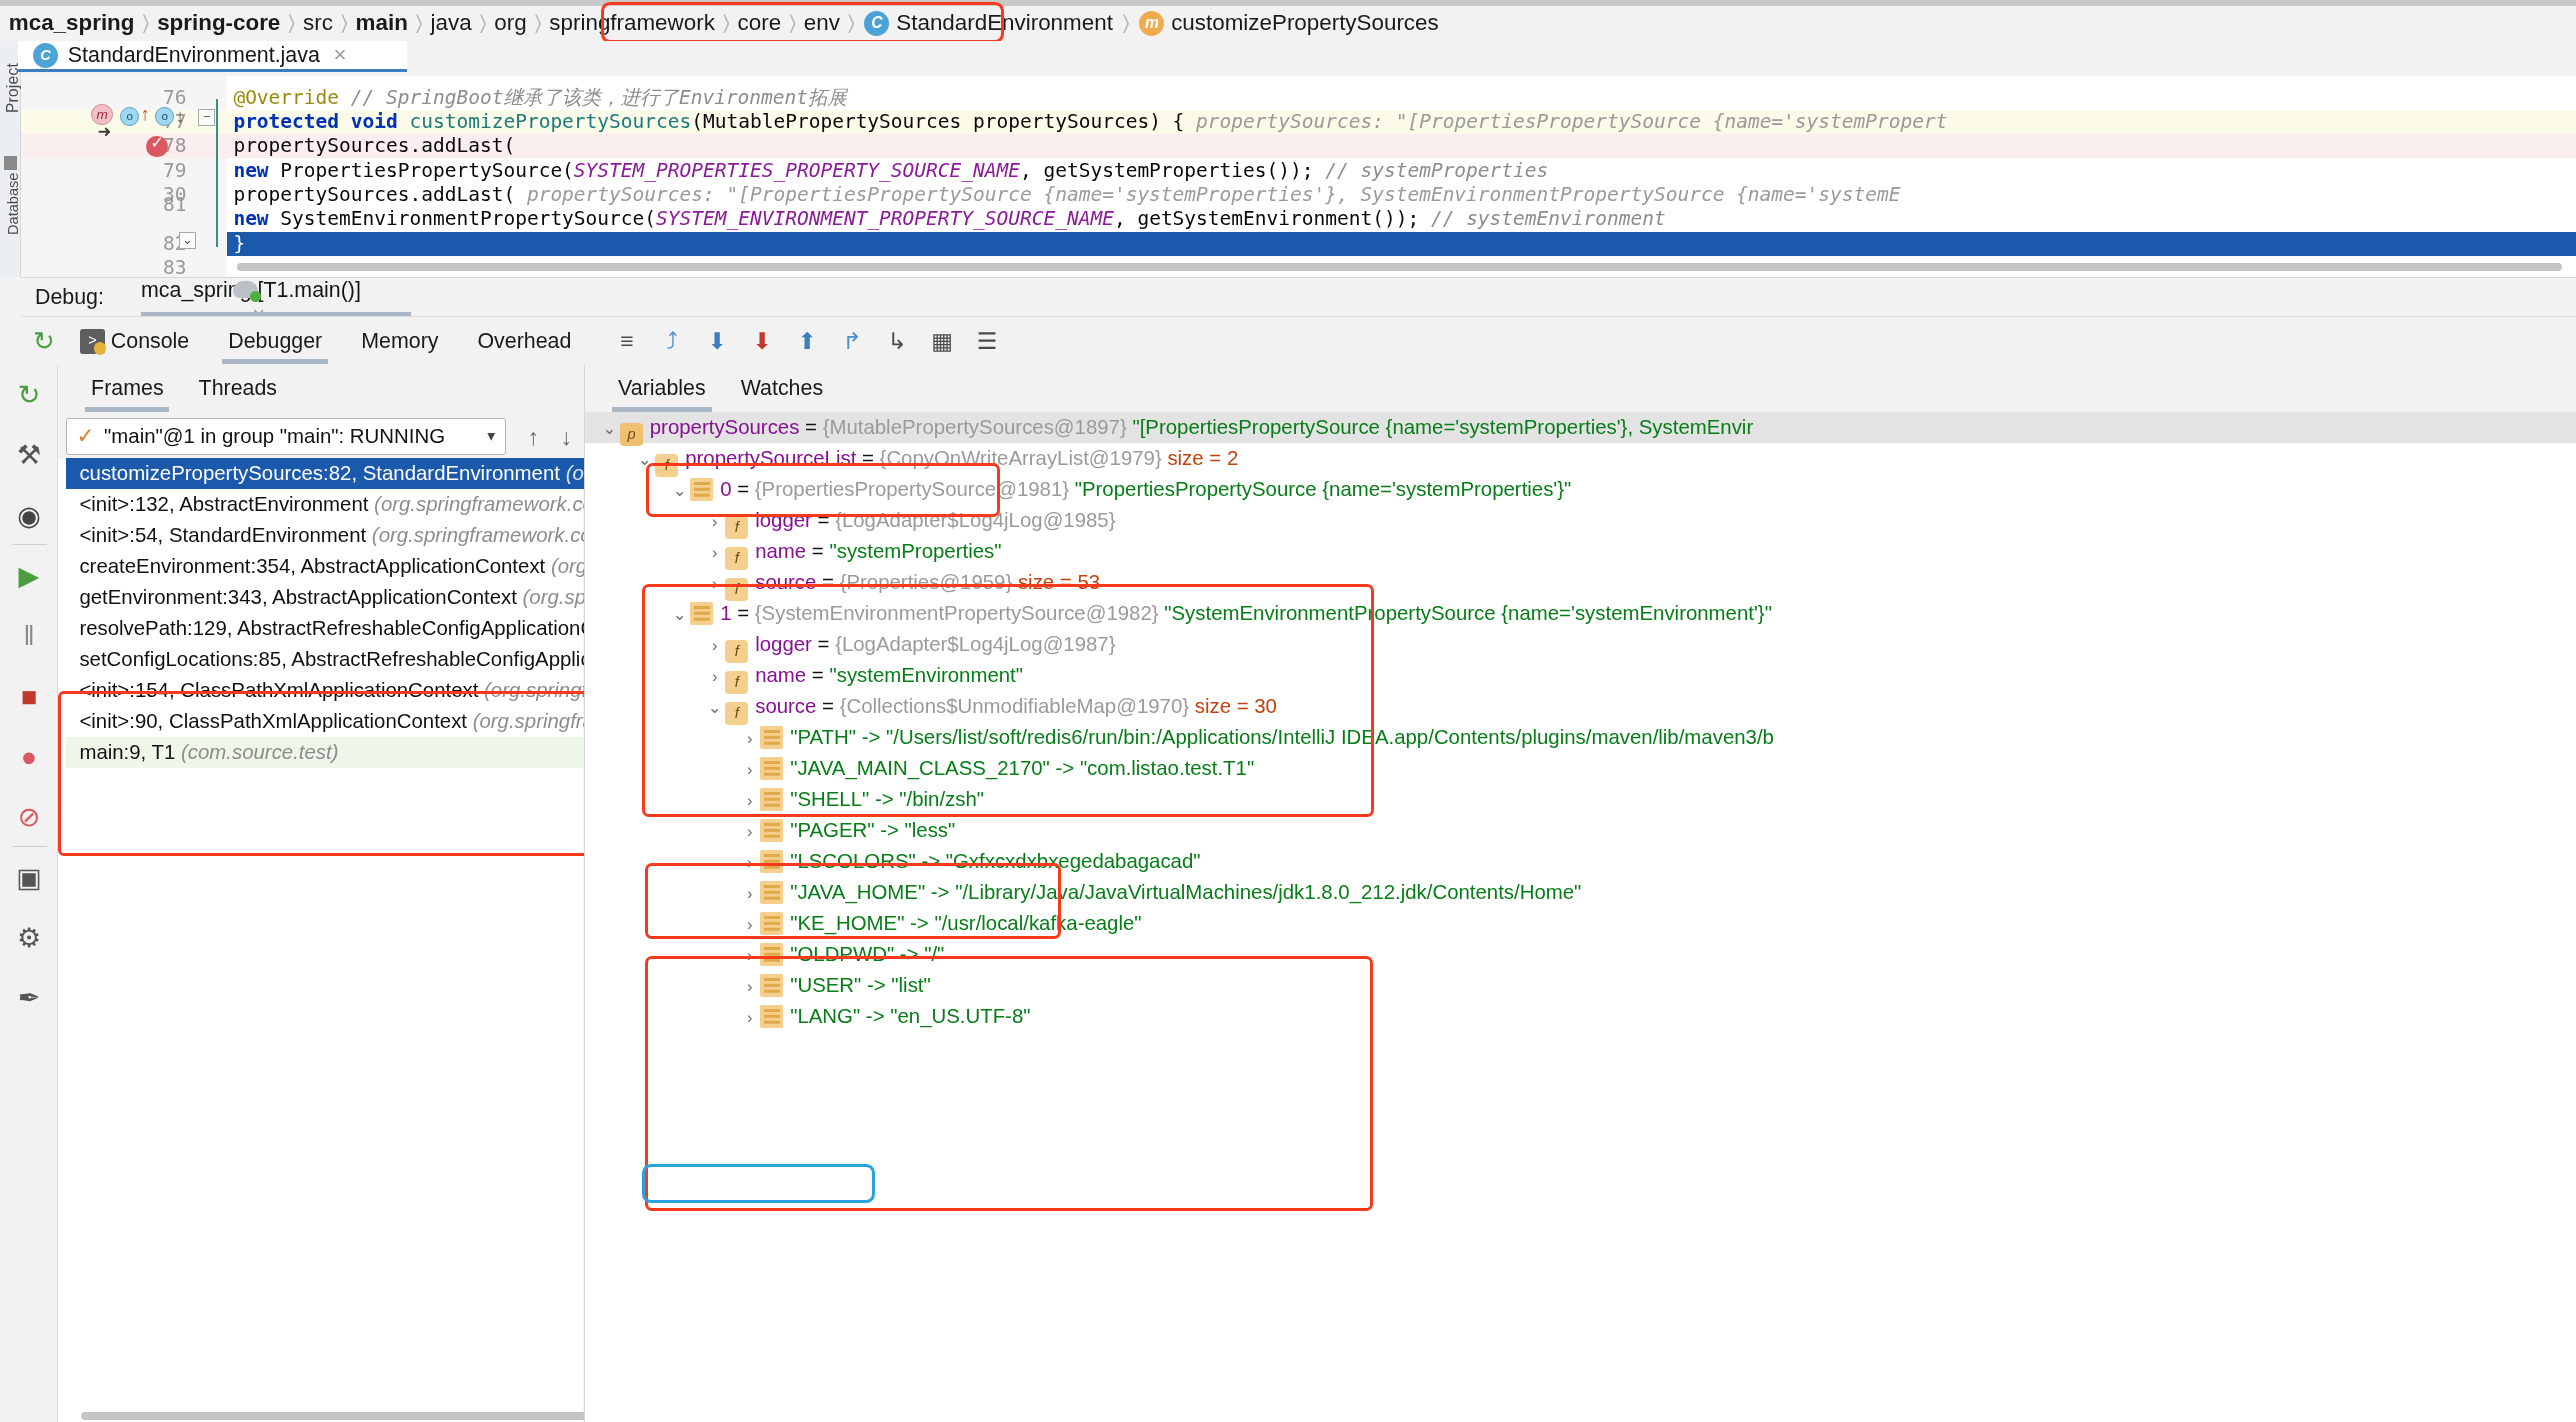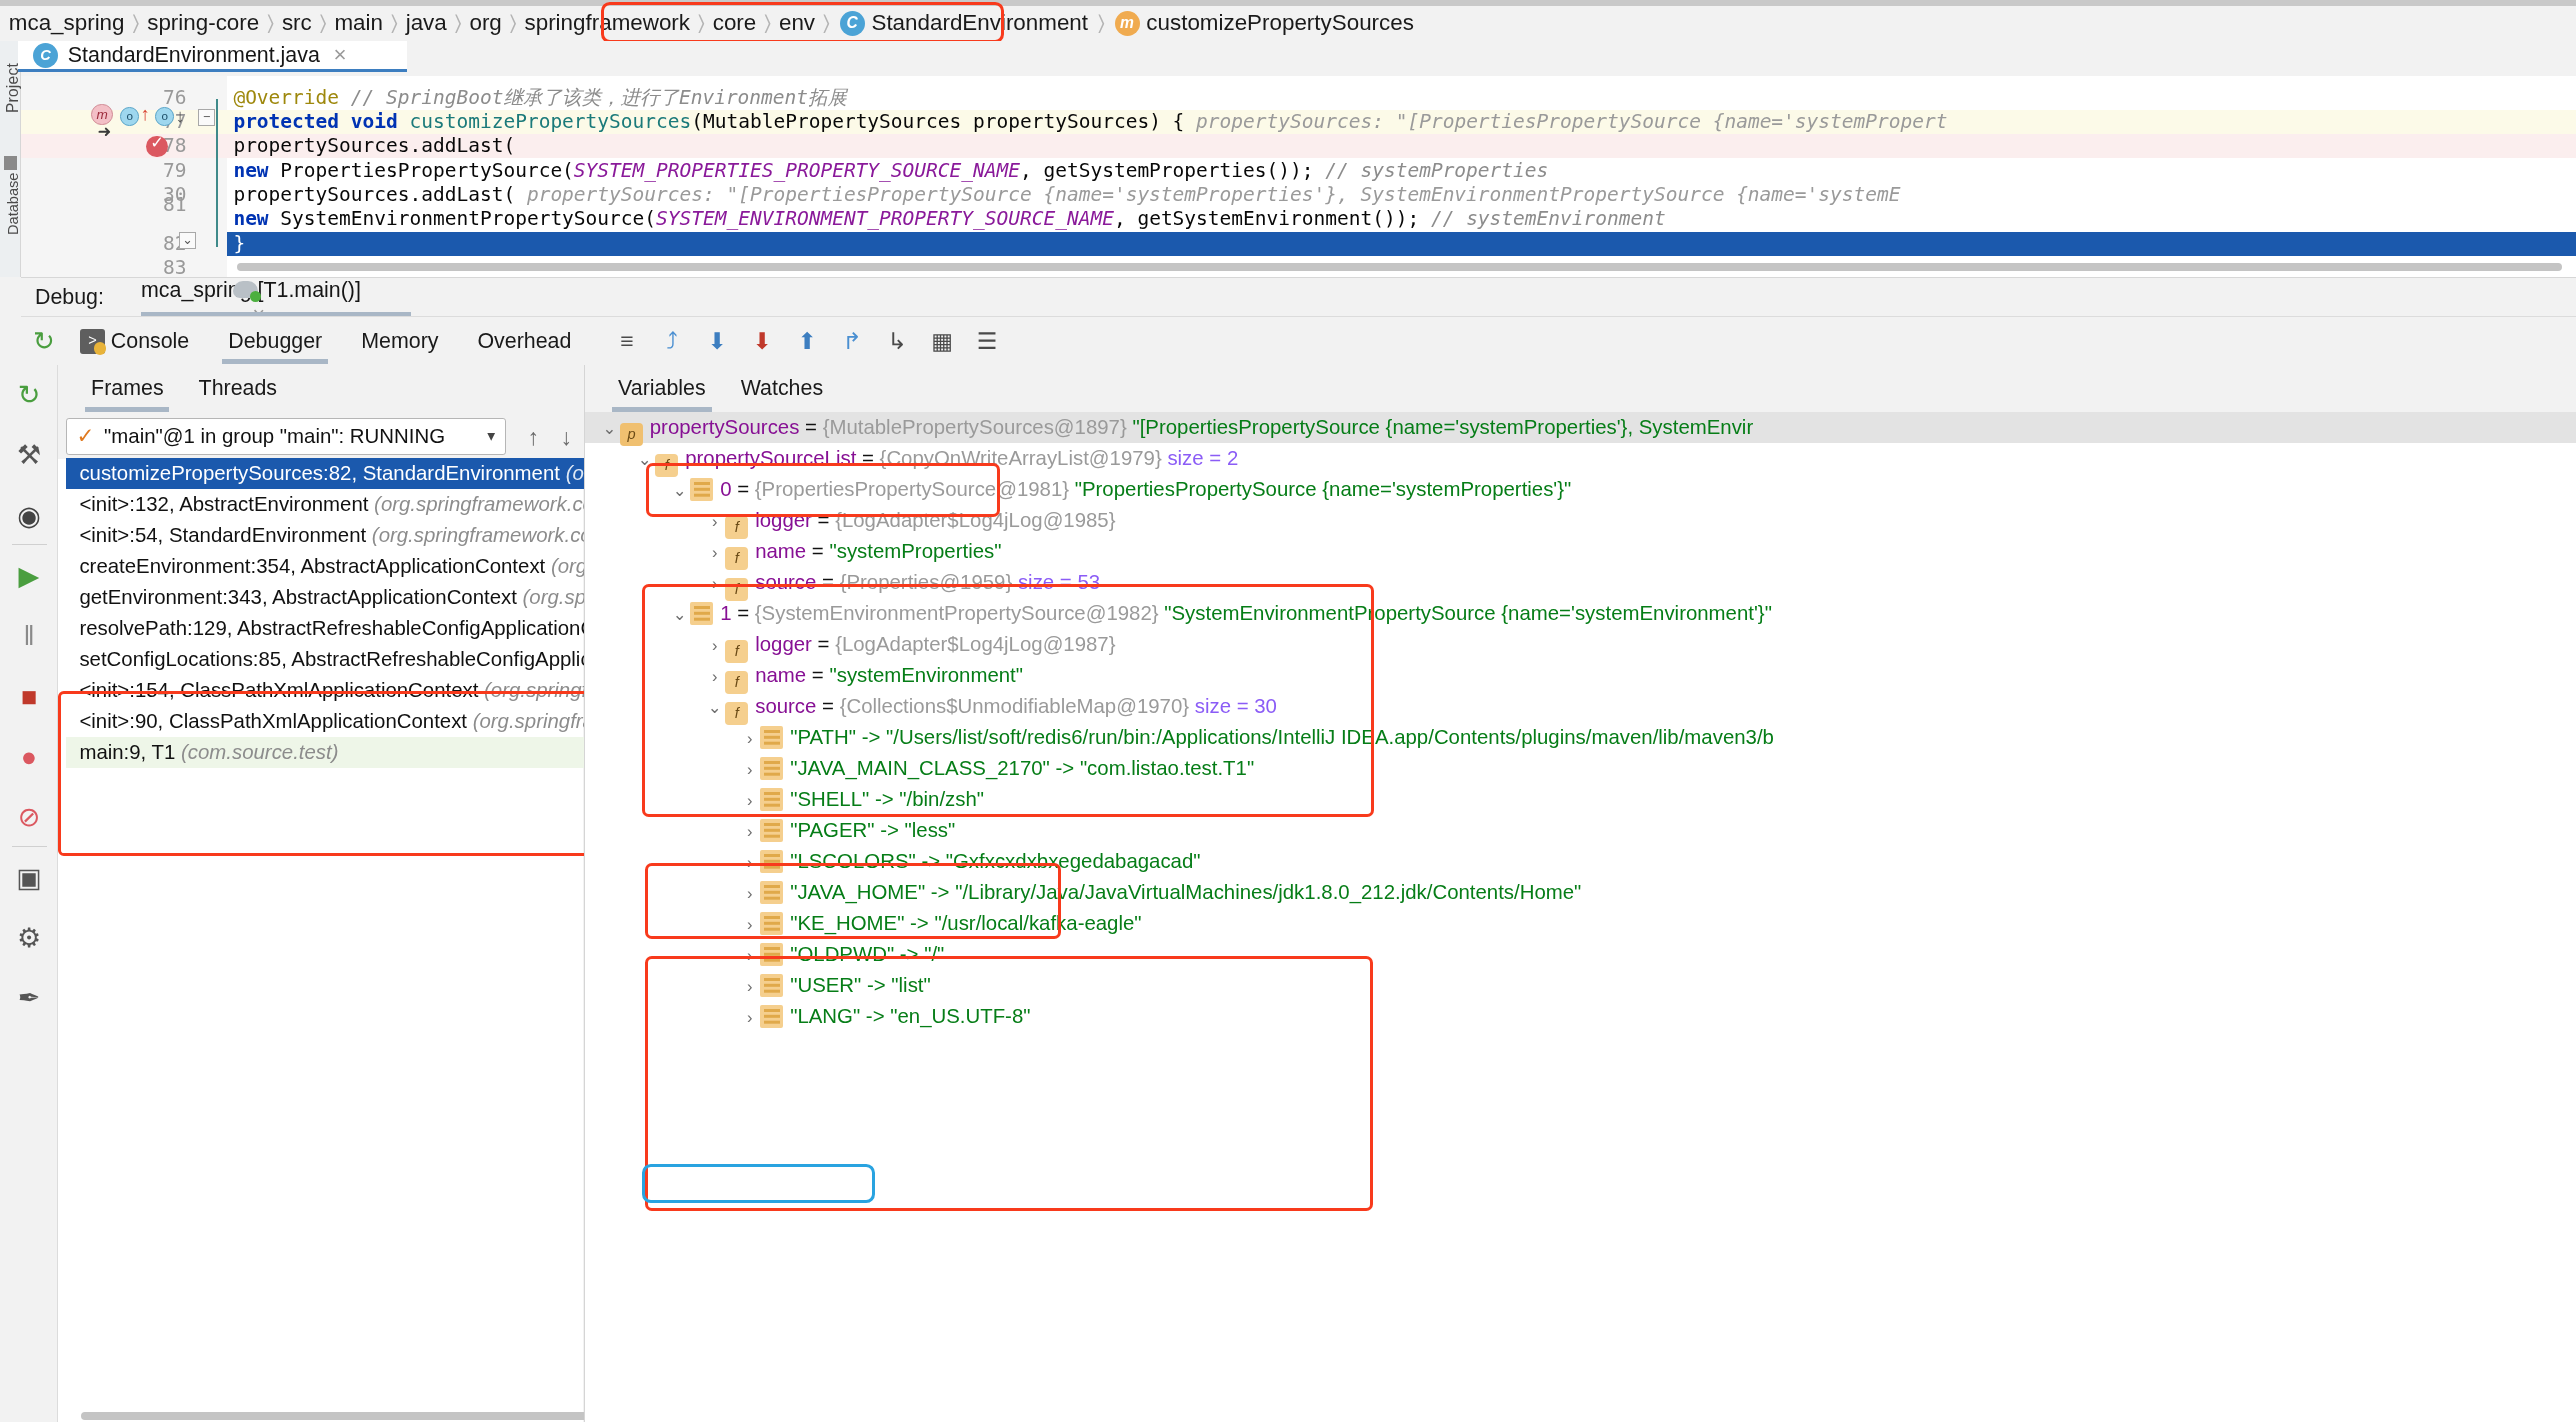--- a/index.html
+++ b/index.html
@@ -23,7 +23,7 @@
     font-size:22.4px; color:#1a1a1a; white-space:nowrap;
   }
   .crumb { padding:0 4.9px; }
-  .crumb.bold { font-weight:normal; }
+  .crumb.bold { font-weight:bold; }
   .sep { color:#b4b4b4; font-size:21.4px; padding:0 2.9px; }
   .crumb-icon {
     display:inline-flex; align-items:center; justify-content:center;

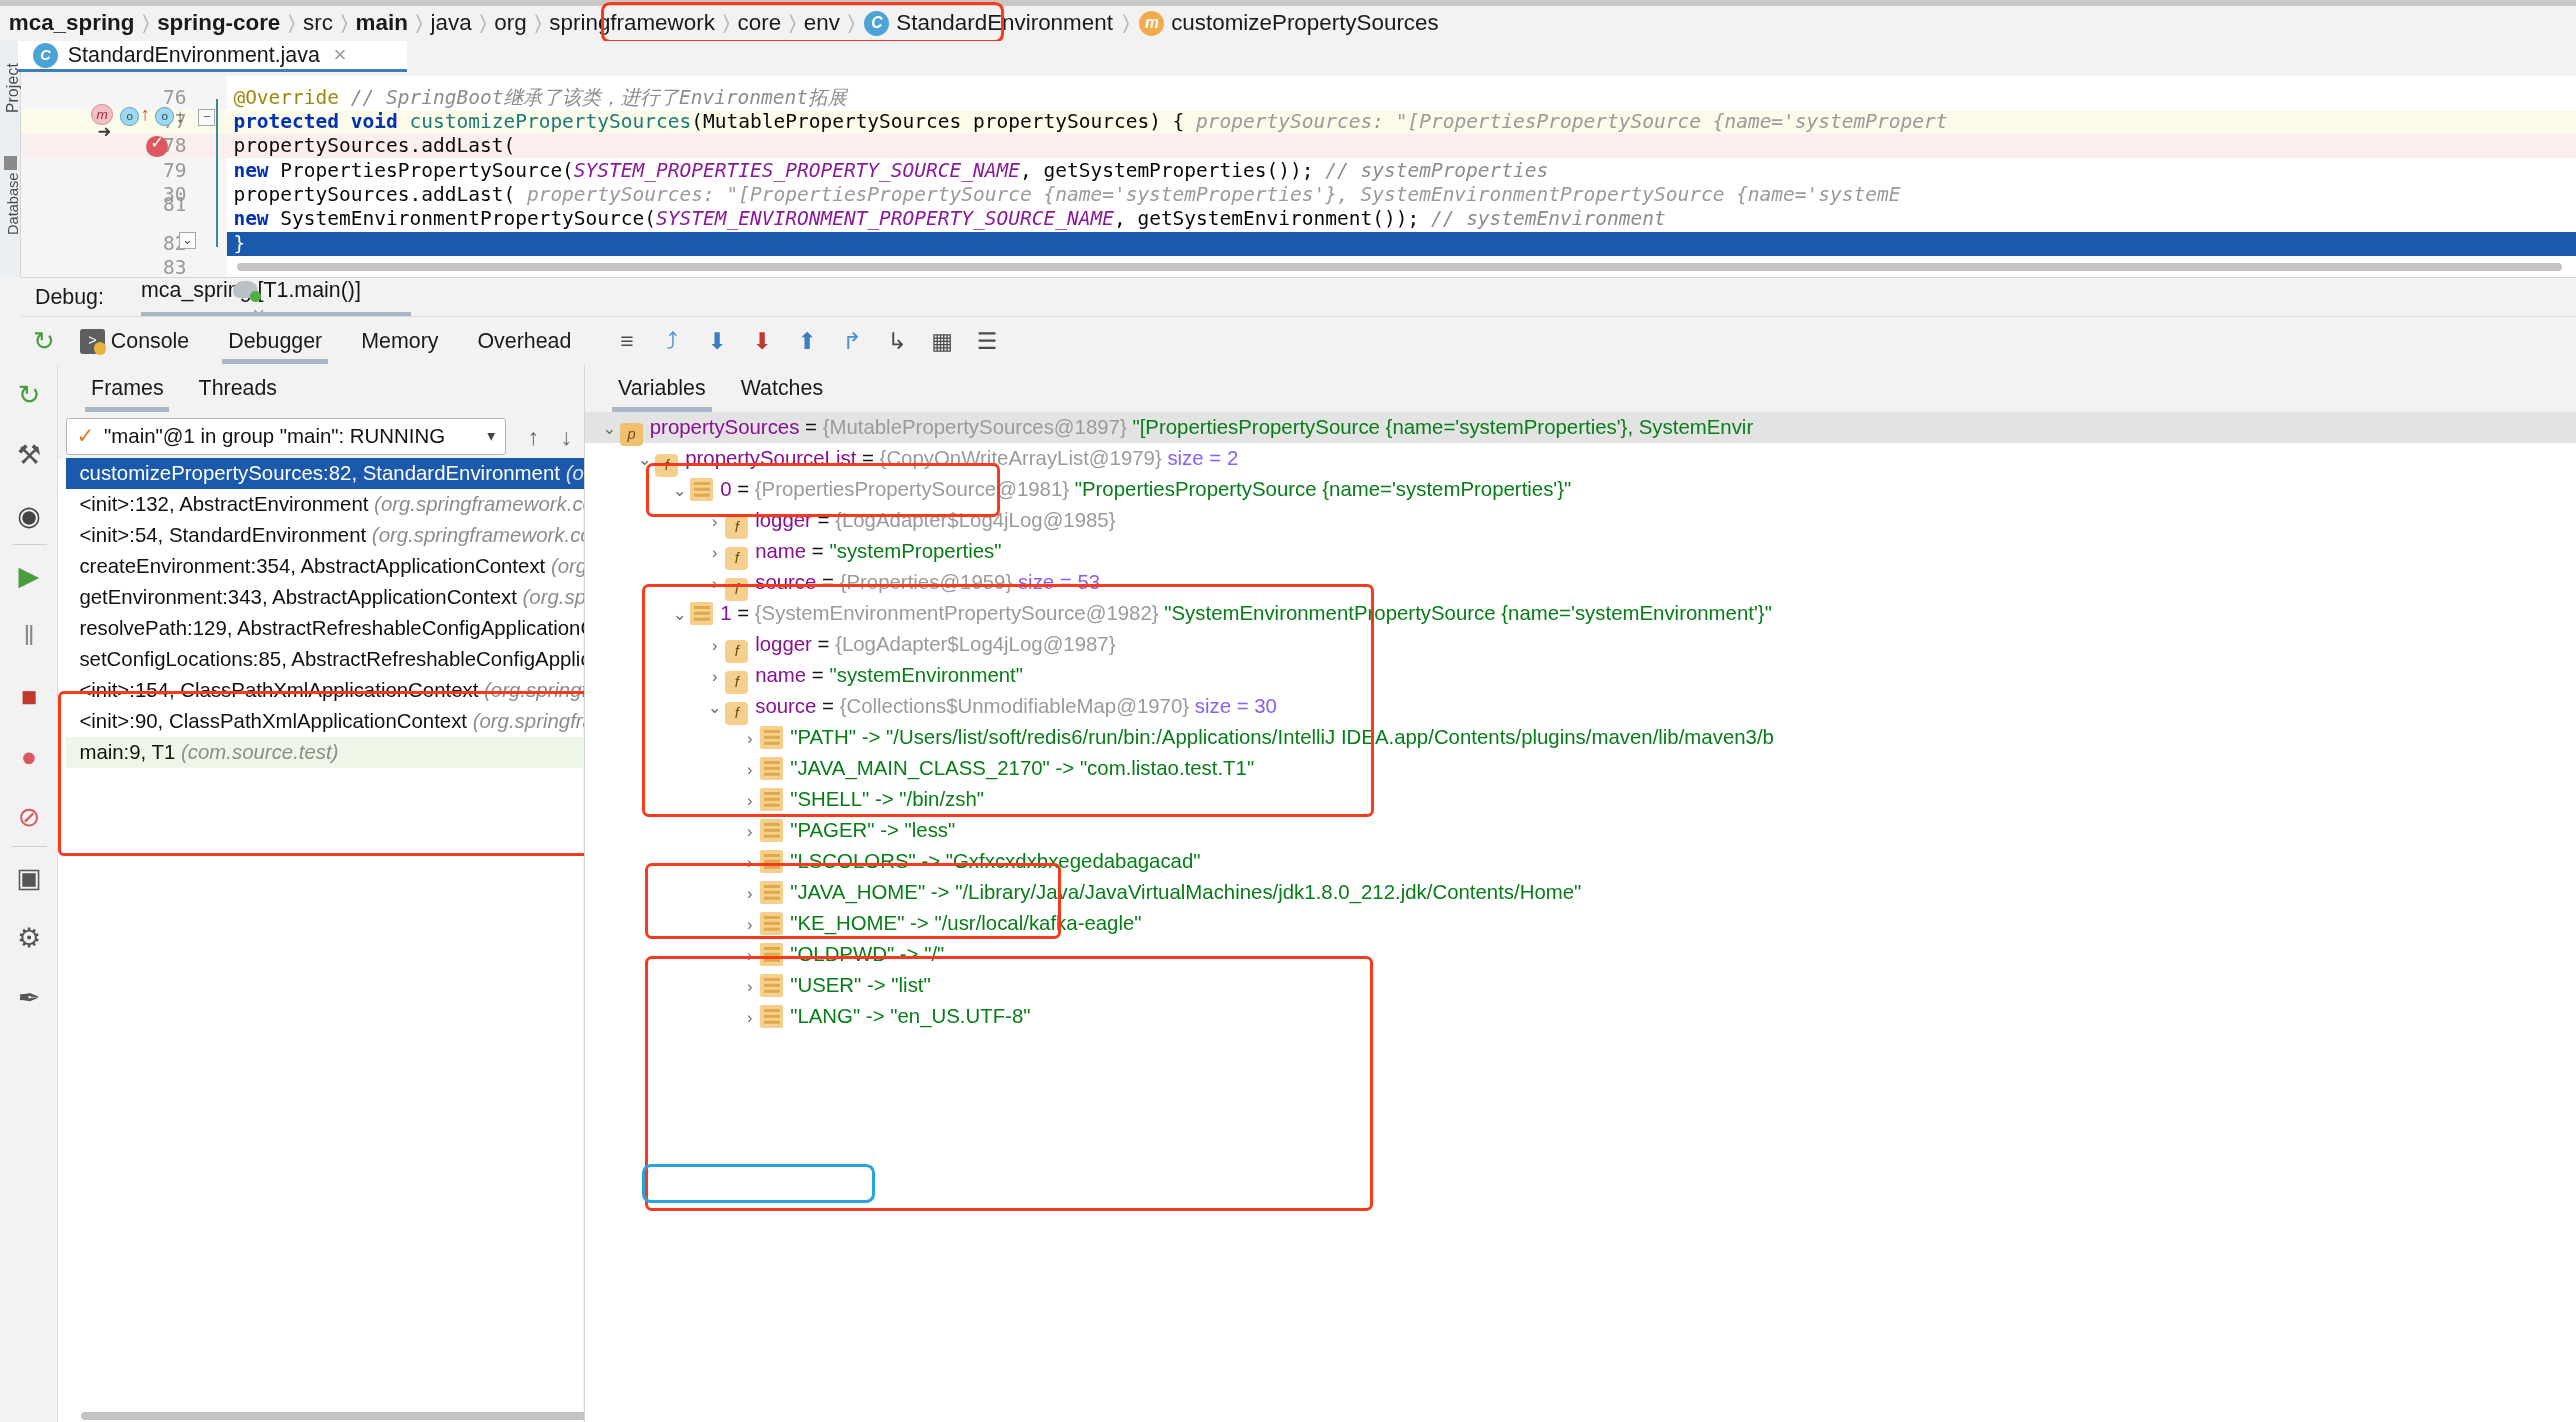--- a/index.html
+++ b/index.html
@@ -222,7 +222,7 @@
   .veq { color:#111; }
   .vtype { color:#9a9a9a; }
   .vstr { color:#067d17; }
-  .vsize { color:#8b5cf6;margin-top:48px; }
+  .vsize { color:#c2410c;margin-top:48px; }
 
   .varbox-1 { position:absolute; left:644px; top:1px; width:358px; height:54px; border:3.9px solid #f83a1c; border-radius:6.8px; pointer-events:none; }
   .varbox-2 { position:absolute; left:644px; top:1px; width:728px; height:253px; border:3.9px solid #f83a1c; border-radius:6.8px; pointer-events:none; }

